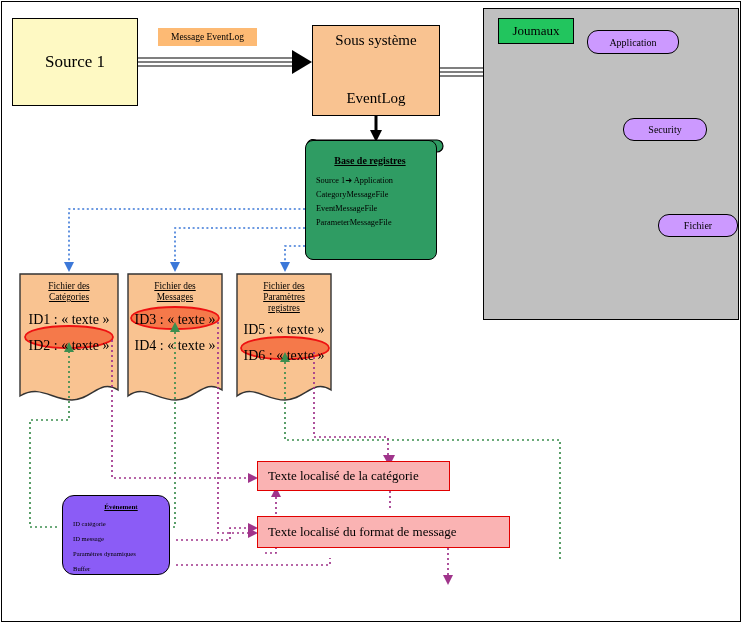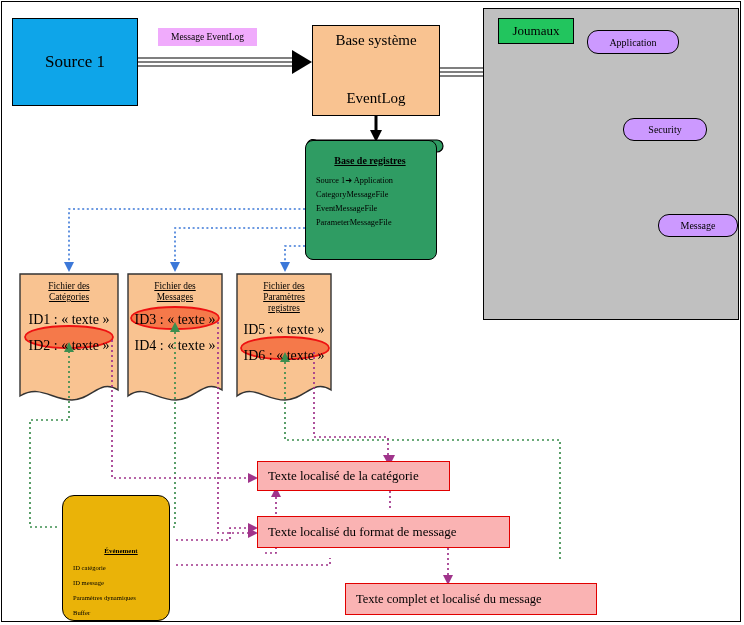--- a/index.html
+++ b/index.html
@@ -12,7 +12,7 @@
   .src{left:12px;top:18px;width:126px;height:88px;background:#0ea5e9;border:1.5px solid #000;font-size:17px;}
 
   
-  .msglabel{left:158px;top:28px;width:99px;height:18px;background:#f0abfc;font-size:9.5px;}
+  .msglabel{left:158px;top:28px;width:99px;height:18px;background:#fdba74;font-size:9.5px;}
 
   
   .subsys{left:312px;top:25px;width:128px;height:91px;background:#f9c391;border:1.5px solid #000;

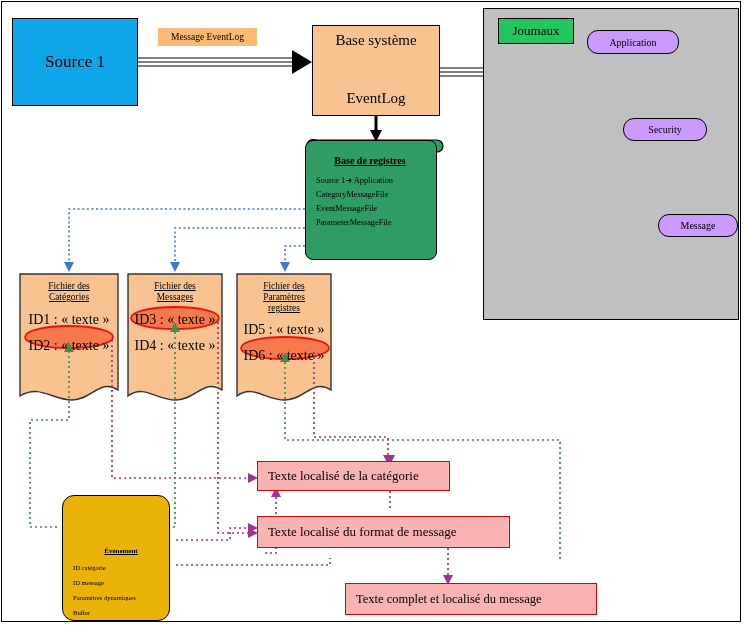--- a/index.html
+++ b/index.html
@@ -182,7 +182,7 @@
   <div class="node msglabel">Message EventLog</div>
 
   <div class="node subsys">
-    <span>Base système</span>
+    <span>Sous système</span>
     <span>EventLog</span>
   </div>
 

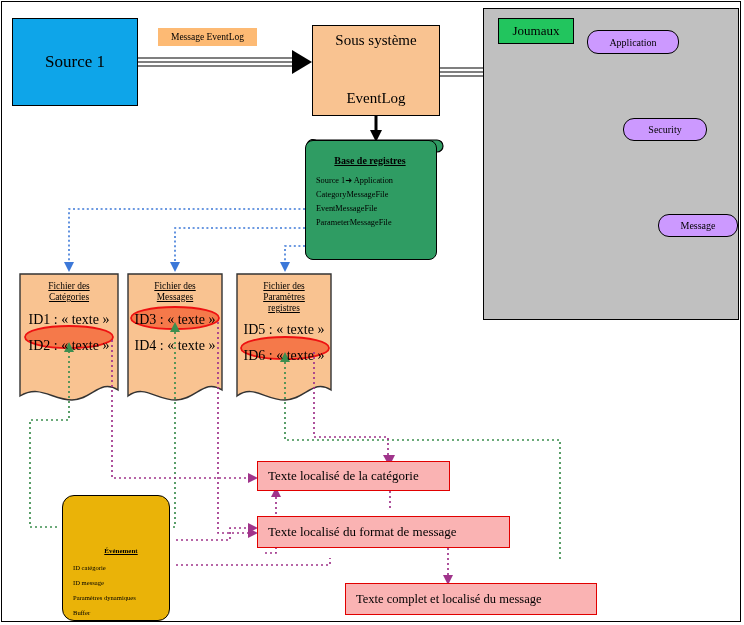--- a/index.html
+++ b/index.html
@@ -9,7 +9,7 @@
   .node{position:absolute;box-sizing:border-box;display:flex;align-items:center;justify-content:center;text-align:center;}
 
   
-  .src{left:12px;top:18px;width:126px;height:88px;background:#0ea5e9;border:1.5px solid #000;font-size:17px;}
+  .src{left:12px;top:18px;width:126px;height:88px;background:#fef9c3;border:1.5px solid #000;font-size:17px;}
 
   
   .msglabel{left:158px;top:28px;width:99px;height:18px;background:#fdba74;font-size:9.5px;}

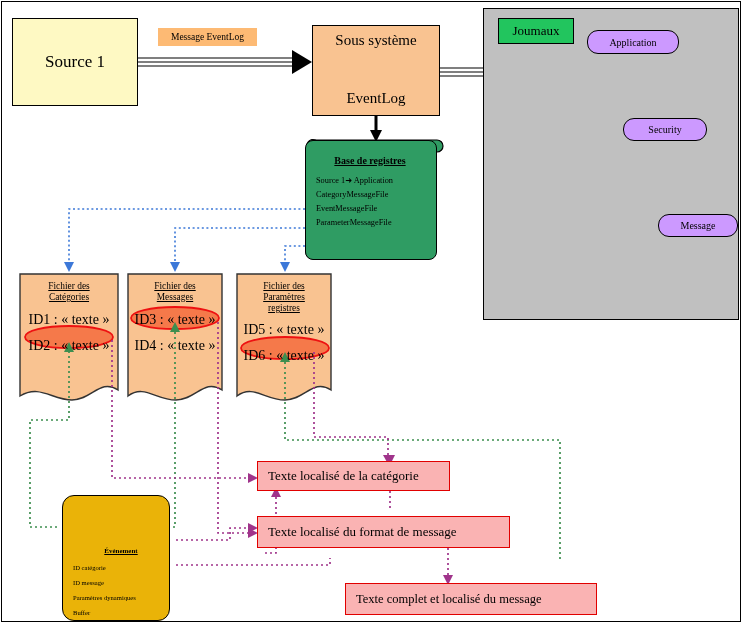--- a/index.html
+++ b/index.html
@@ -199,7 +199,7 @@
 
   <div class="callout" style="left:587px;top:30px;width:90px;height:22px;">Application</div>
   <div class="callout" style="left:623px;top:118px;width:82px;height:21px;">Security</div>
-  <div class="callout" style="left:658px;top:214px;width:78px;height:21px;">Message</div>
+  <div class="callout" style="left:658px;top:214px;width:78px;height:21px;">Fichier</div>
 
   <div class="filetxt" style="left:20px;top:281px;width:98px;">
     <div class="filetitle">Fichier des</div>

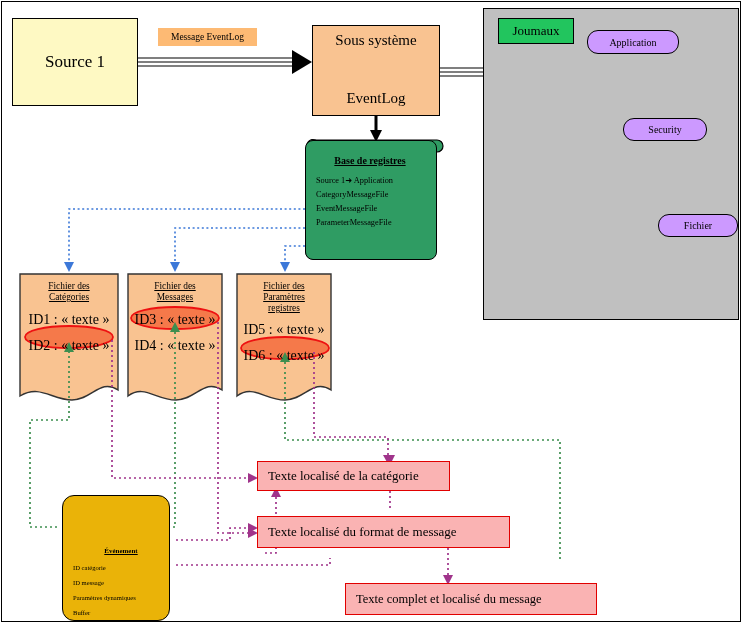--- a/index.html
+++ b/index.html
@@ -36,8 +36,8 @@
   .fileid{font-size:14px;margin-top:4px;position:relative;z-index:3;}
 
   
-  .eventbox{left:62px;top:495px;width:108px;height:126px;background:#eab308;border:1.5px solid #000;
-            border-radius:12px;flex-direction:column;align-items:flex-start;justify-content:flex-end;
+  .eventbox{left:62px;top:495px;width:108px;height:80px;background:#8b5cf6;border:1.5px solid #000;
+            border-radius:12px;flex-direction:column;align-items:flex-start;justify-content:center;
             padding:8px 0 0 10px;font-size:6.5px;}
   .eventbox .etitle{font-weight:bold;text-decoration:underline;font-size:7px;align-self:center;margin-bottom:5px;}
   .eventbox .eline{margin:4px 0;font-size:6.6px;white-space:nowrap;}

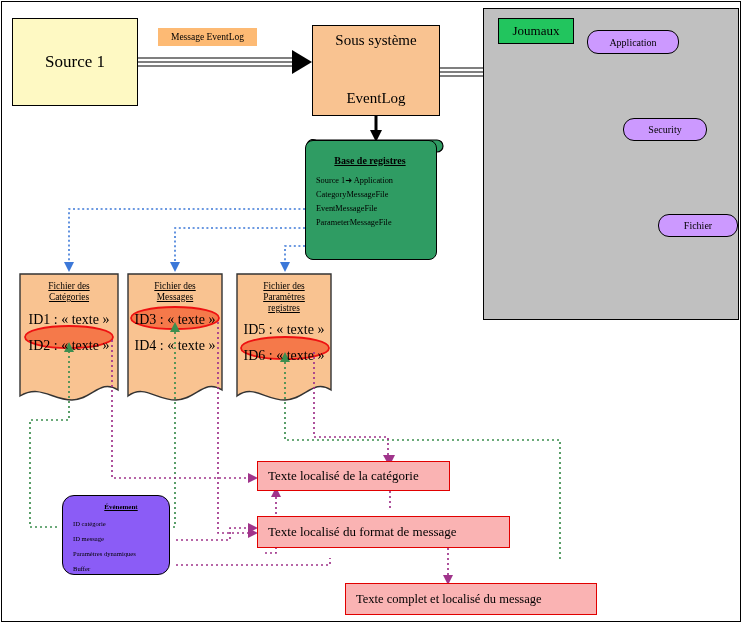--- a/index.html
+++ b/index.html
@@ -233,7 +233,6 @@
 
   <div class="node pink p2">Texte localisé du format de message</div>
   <div class="node pink p1">Texte localisé de la catégorie</div>
-  <div class="node pink p3">Texte complet et localisé du message</div>
 
 </div>
 

